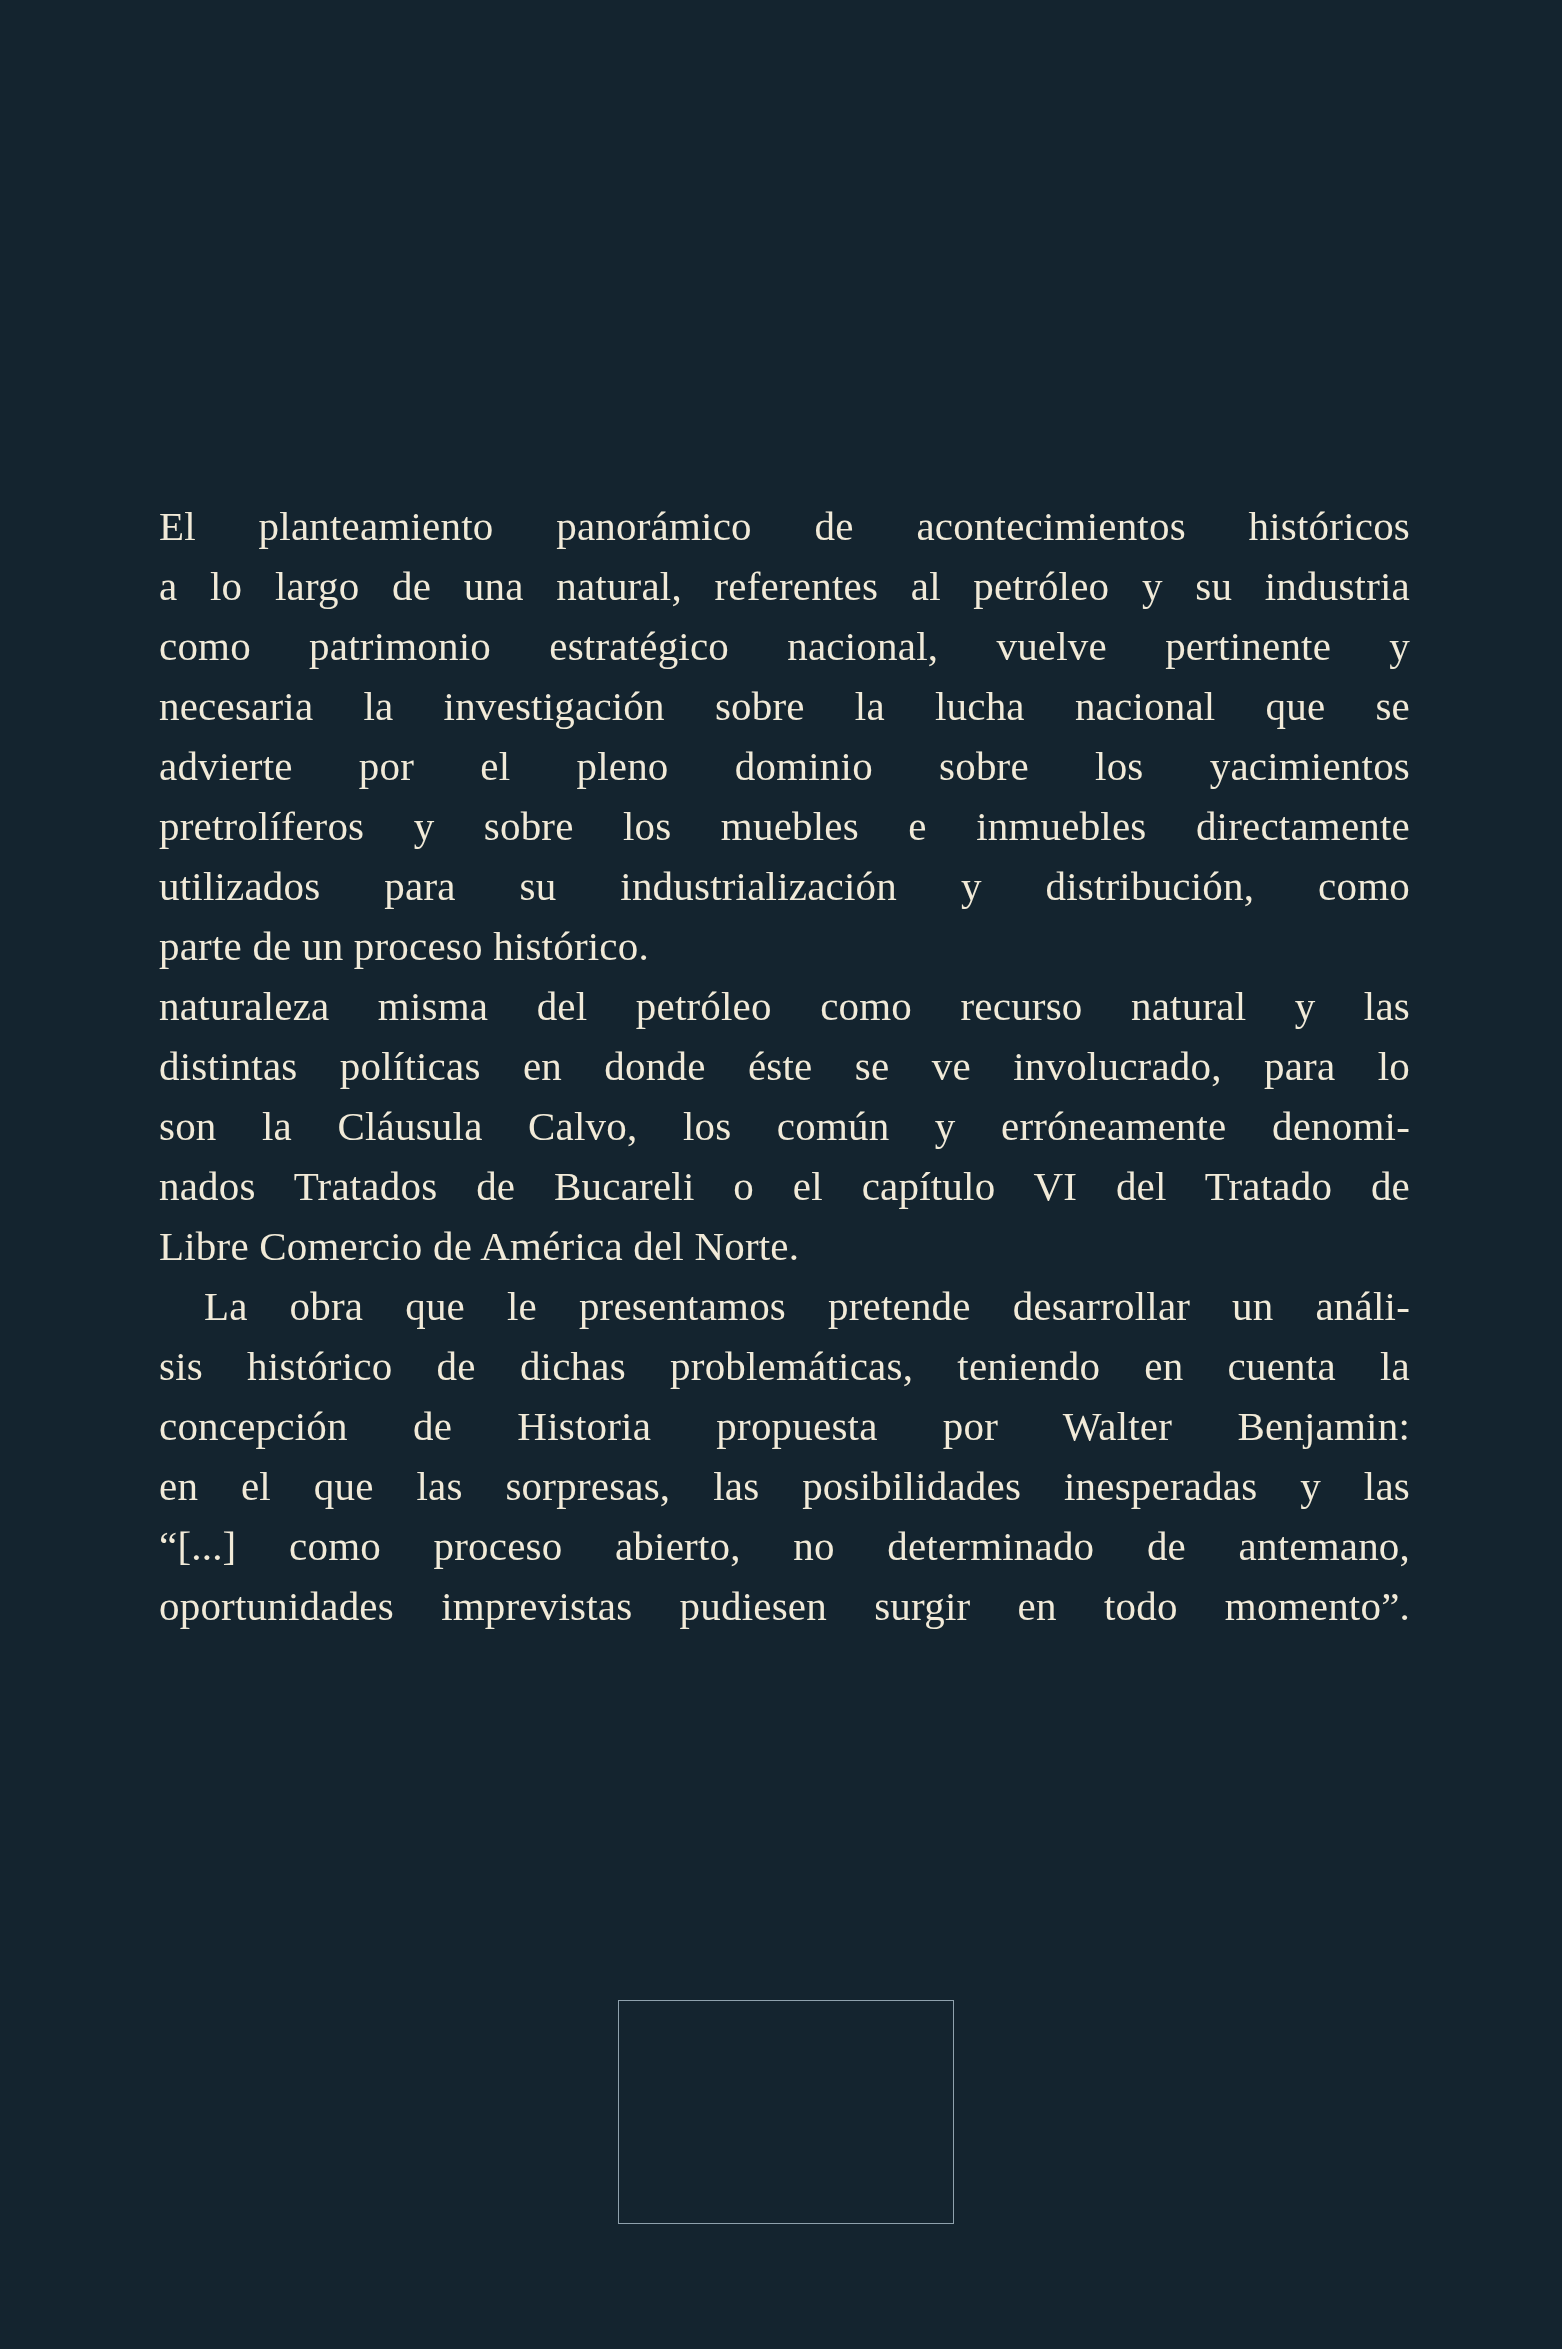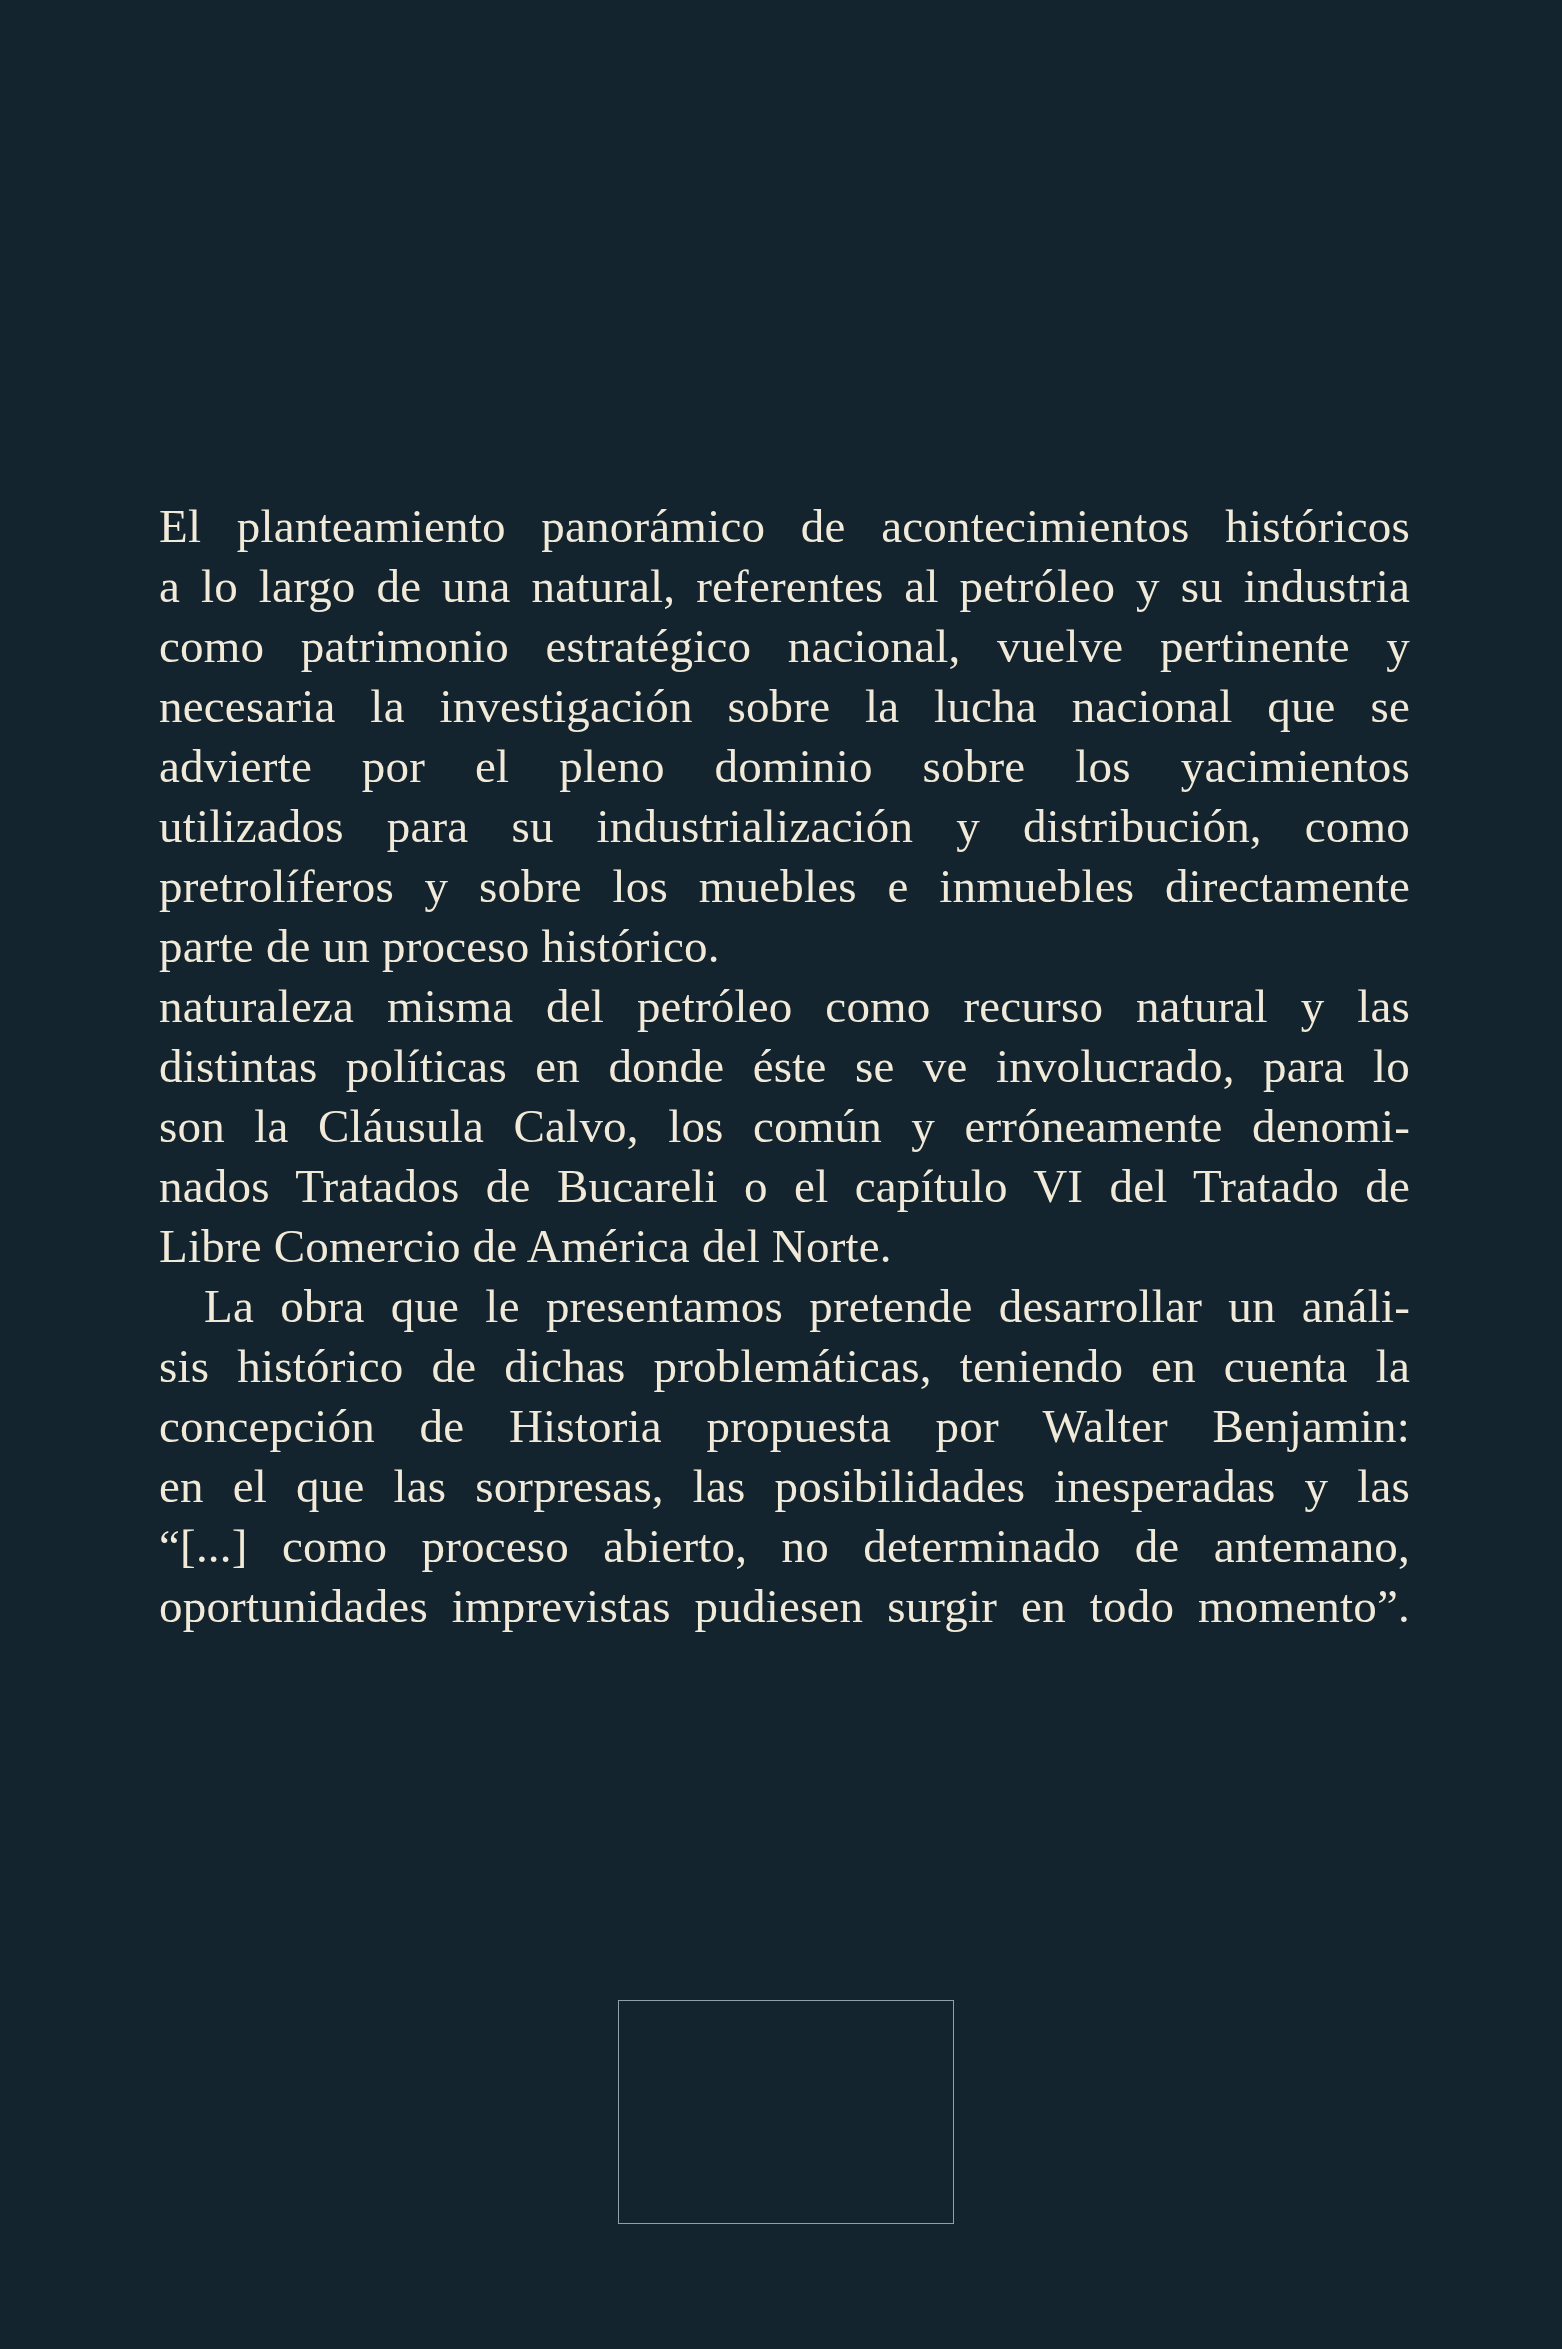--- a/index.html
+++ b/index.html
@@ -23,7 +23,7 @@
     top: 496px;
     width: 1251px;
     font-family: "Liberation Serif", serif;
-    font-size: 47px;
+    font-size: 41px;
     line-height: 60px;
     color: var(--text-color, #f1ead8);
     letter-spacing: 0.2px;

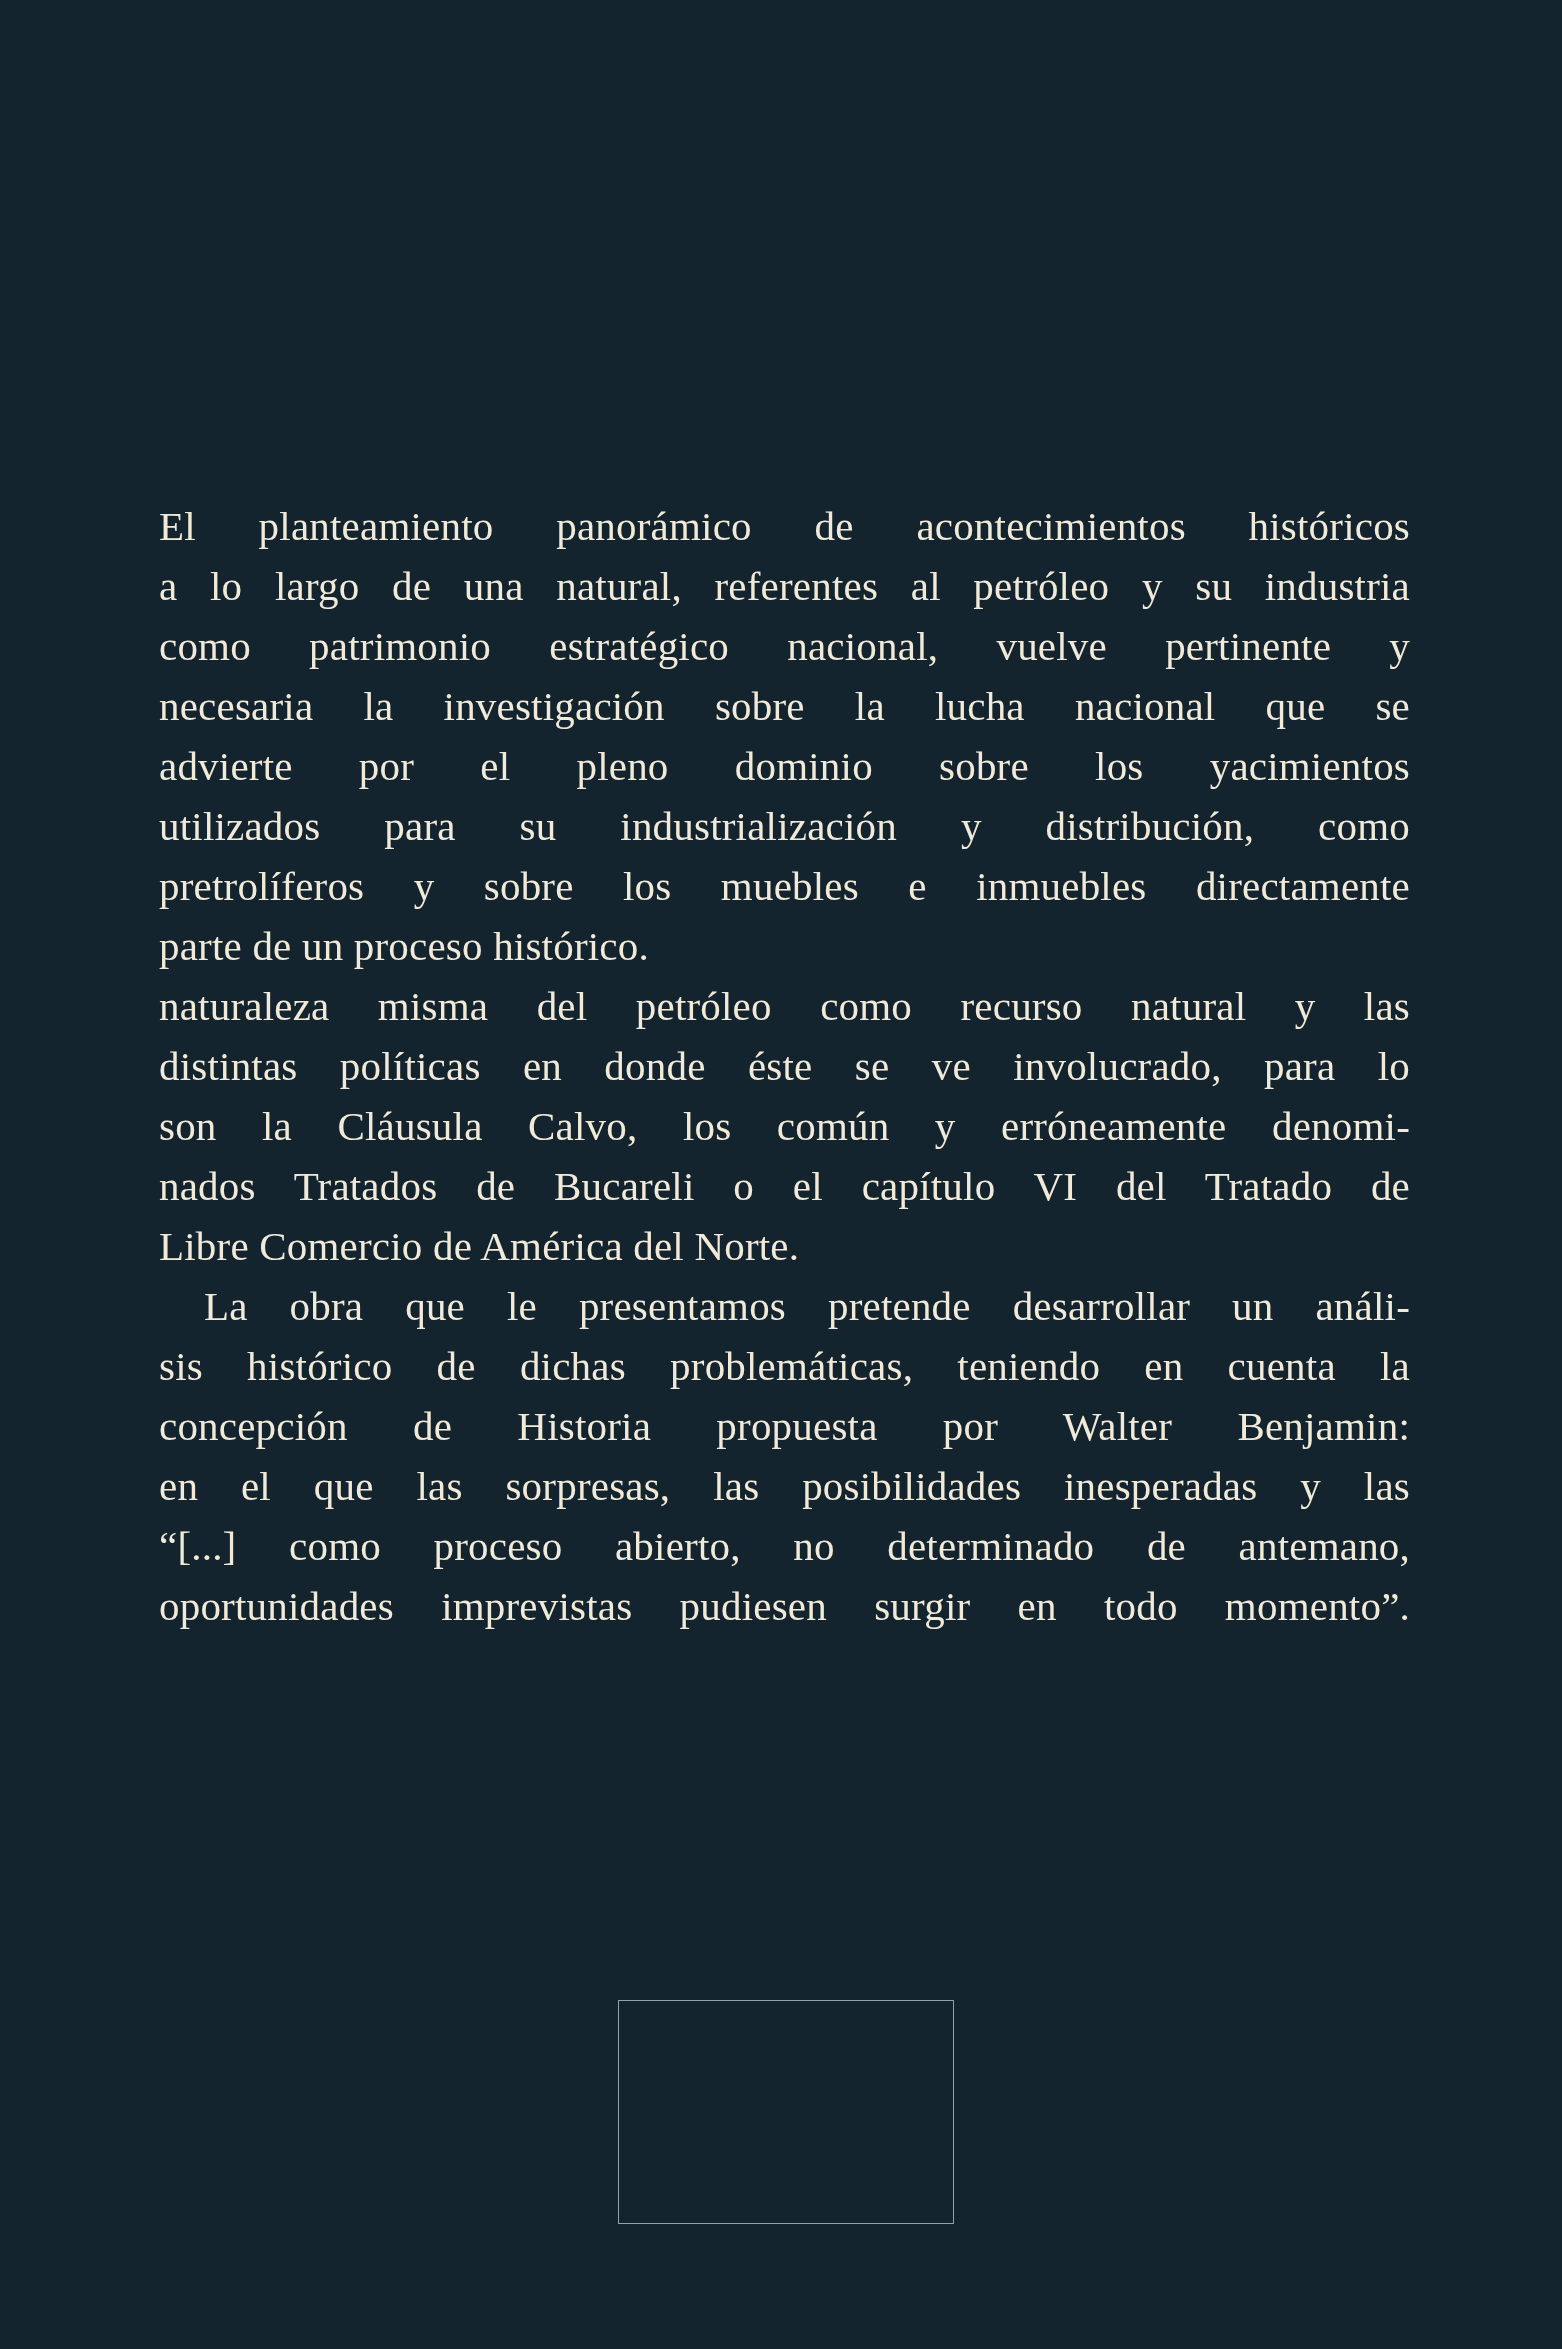--- a/index.html
+++ b/index.html
@@ -59,8 +59,8 @@
     <div class="line">como patrimonio estratégico nacional, vuelve pertinente y</div>
     <div class="line">necesaria la investigación sobre la lucha nacional que se</div>
     <div class="line">advierte por el pleno dominio sobre los yacimientos</div>
+    <div class="line">pretrolíferos y sobre los muebles e inmuebles directamente</div>
     <div class="line">utilizados para su industrialización y distribución, como</div>
-    <div class="line">pretrolíferos y sobre los muebles e inmuebles directamente</div>
     <div class="line para-end">parte de un proceso histórico.</div>
     <div class="line">naturaleza misma del petróleo como recurso natural y las</div>
     <div class="line">distintas políticas en donde éste se ve involucrado, para lo</div>

